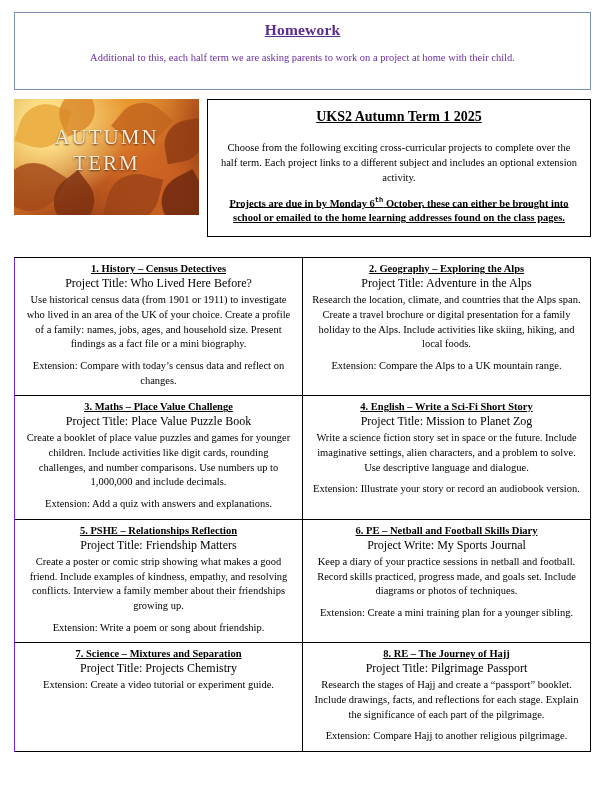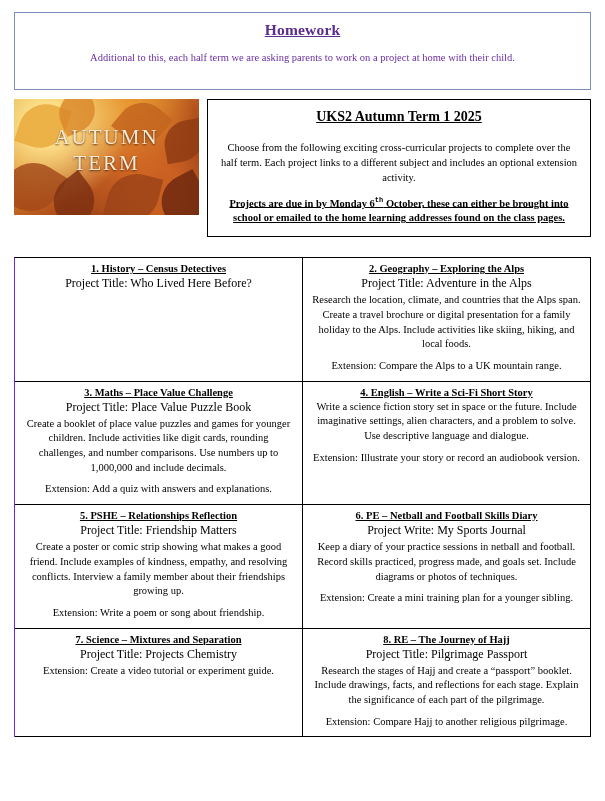--- a/index.html
+++ b/index.html
@@ -190,6 +190,7 @@
     <div class="cell">
       <div class="cell-title">1. History – Census Detectives</div>
       <div class="cell-project">Project Title: Who Lived Here Before?</div>
+      <div class="cell-body">Use historical census data (from 1901 or 1911) to investigate who lived in an area of the UK of your choice. Create a profile of a family: names, jobs, ages, and household size. Present findings as a fact file or a mini biography.</div>
     </div>
 
     <div class="cell">

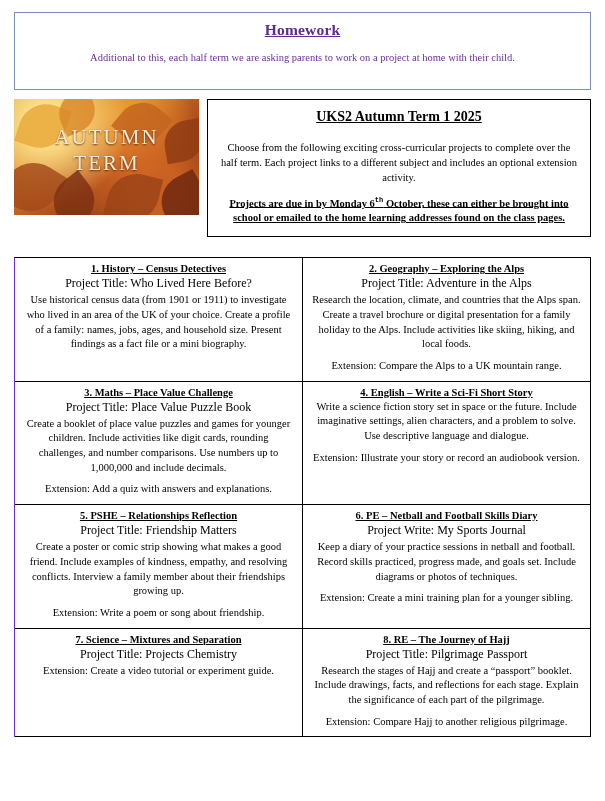--- a/index.html
+++ b/index.html
@@ -191,6 +191,7 @@
       <div class="cell-title">1. History – Census Detectives</div>
       <div class="cell-project">Project Title: Who Lived Here Before?</div>
       <div class="cell-body">Use historical census data (from 1901 or 1911) to investigate who lived in an area of the UK of your choice. Create a profile of a family: names, jobs, ages, and household size. Present findings as a fact file or a mini biography.</div>
+      <div class="cell-ext">Extension: Compare with today’s census data and reflect on changes.</div>
     </div>
 
     <div class="cell">

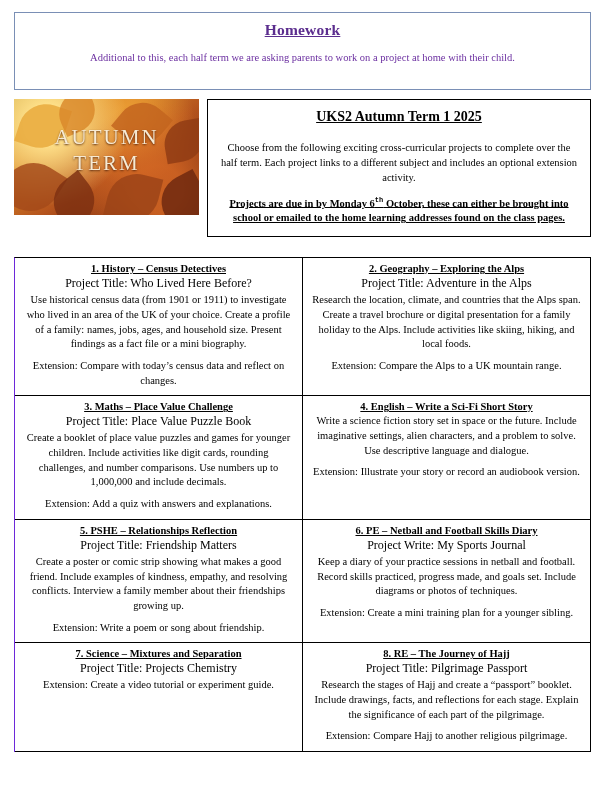--- a/index.html
+++ b/index.html
@@ -210,6 +210,7 @@
 
     <div class="cell">
       <div class="cell-title">4. English – Write a Sci-Fi Short Story</div>
+      <div class="cell-project">Project Title: Mission to Planet Zog</div>
       <div class="cell-body">Write a science fiction story set in space or the future. Include imaginative settings, alien characters, and a problem to solve. Use descriptive language and dialogue.</div>
       <div class="cell-ext">Extension: Illustrate your story or record an audiobook version.</div>
     </div>

